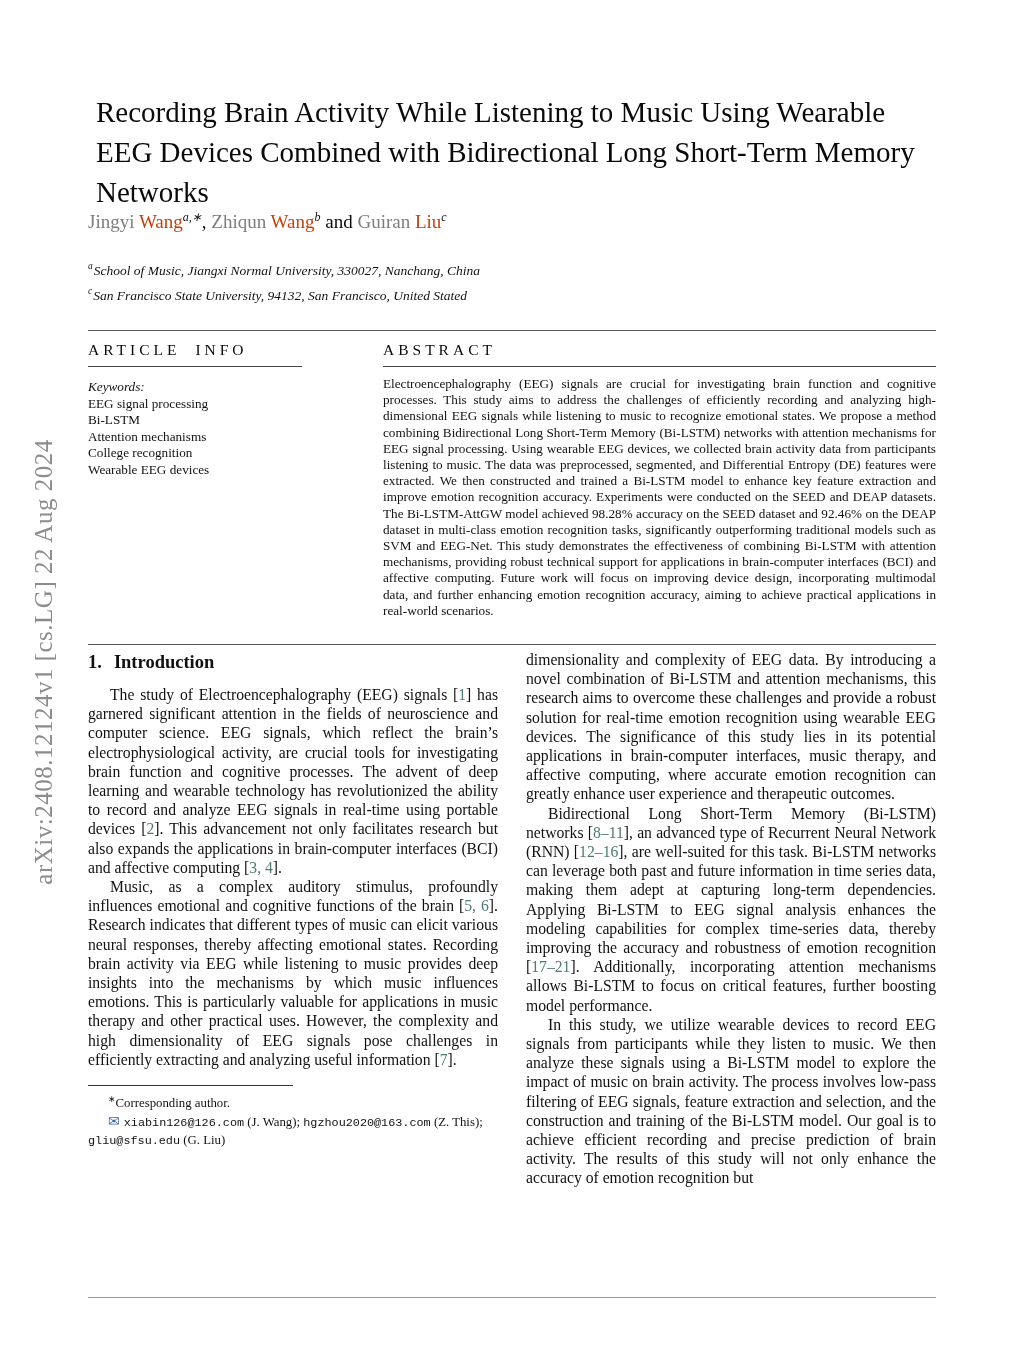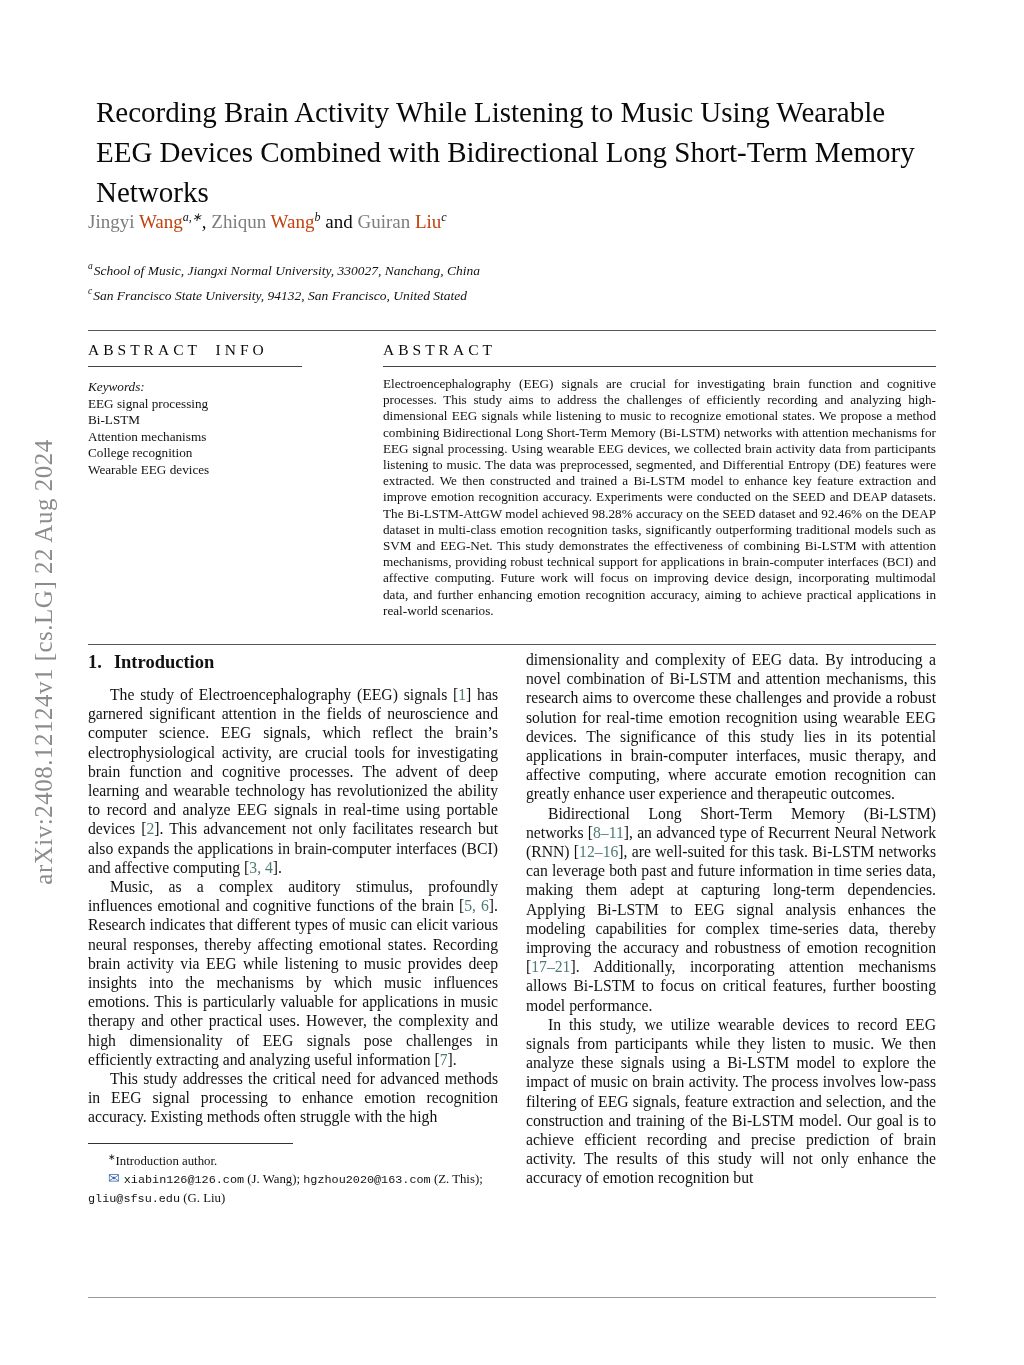--- a/index.html
+++ b/index.html
@@ -81,7 +81,7 @@
   <div class="rule rule-top"></div>
 
   <div class="article-info">
-    <div class="section-label">ABSTRACT INFO</div>
+    <div class="section-label">ARTICLE INFO</div>
     <div class="label-rule"></div>
     <div class="keywords">
       <div class="keywords-label">Keywords:</div>

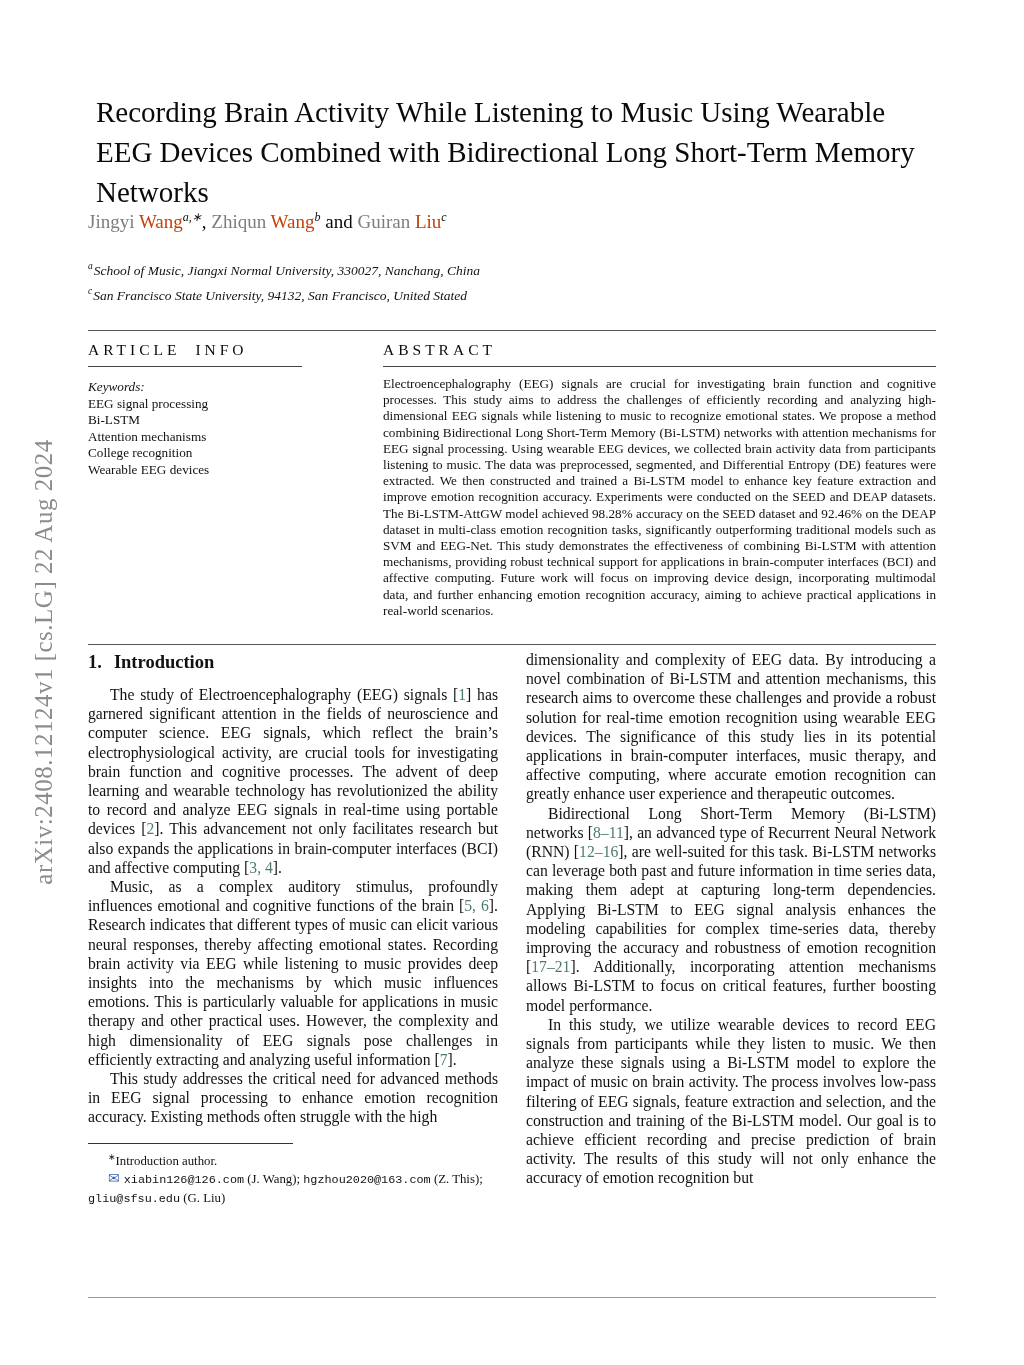--- a/index.html
+++ b/index.html
@@ -105,7 +105,6 @@
     <h2 class="intro-heading"><span class="sec-num">1.</span><span>Introduction</span></h2>
     <p class="body-par">The study of Electroencephalography (EEG) signals [<span class="cite">1</span>] has garnered significant attention in the fields of neuroscience and computer science. EEG signals, which reflect the brain’s electrophysiological activity, are crucial tools for investigating brain function and cognitive processes. The advent of deep learning and wearable technology has revolutionized the ability to record and analyze EEG signals in real-time using portable devices [<span class="cite">2</span>]. This advancement not only facilitates research but also expands the applications in brain-computer interfaces (BCI) and affective computing [<span class="cite">3, 4</span>].</p>
     <p class="body-par">Music, as a complex auditory stimulus, profoundly influences emotional and cognitive functions of the brain [<span class="cite">5, 6</span>]. Research indicates that different types of music can elicit various neural responses, thereby affecting emotional states. Recording brain activity via EEG while listening to music provides deep insights into the mechanisms by which music influences emotions. This is particularly valuable for applications in music therapy and other practical uses. However, the complexity and high dimensionality of EEG signals pose challenges in efficiently extracting and analyzing useful information [<span class="cite">7</span>].</p>
-    <p class="body-par">This study addresses the critical need for advanced methods in EEG signal processing to enhance emotion recognition accuracy. Existing methods often struggle with the high</p>
 
     <div class="footnote">
       <div class="fn-rule"></div>

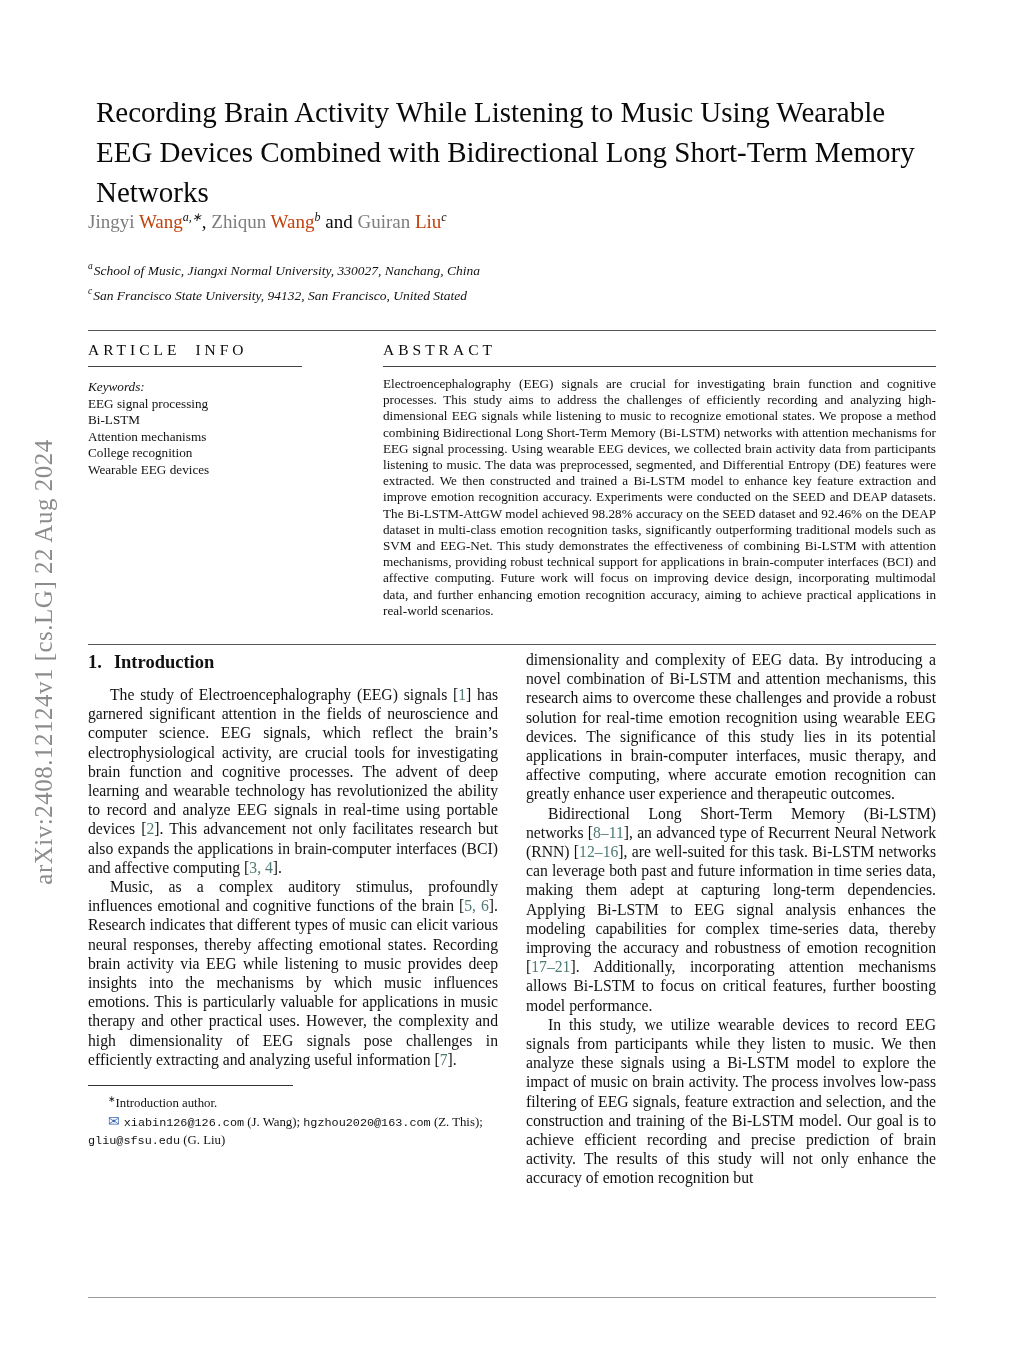--- a/index.html
+++ b/index.html
@@ -108,7 +108,7 @@
 
     <div class="footnote">
       <div class="fn-rule"></div>
-      <div class="fn-line"><sup>∗</sup><span>Introduction author.</span></div>
+      <div class="fn-line"><sup>∗</sup><span>Corresponding author.</span></div>
       <p class="fn-emails">
         <span class="env-icon">✉</span><span class="email">xiabin126@126.com</span><span> (J. Wang); </span><span class="email">hgzhou2020@163.com</span><span> (Z. This); </span><span class="email">gliu@sfsu.edu</span><span> (G. Liu)</span>
       </p>

